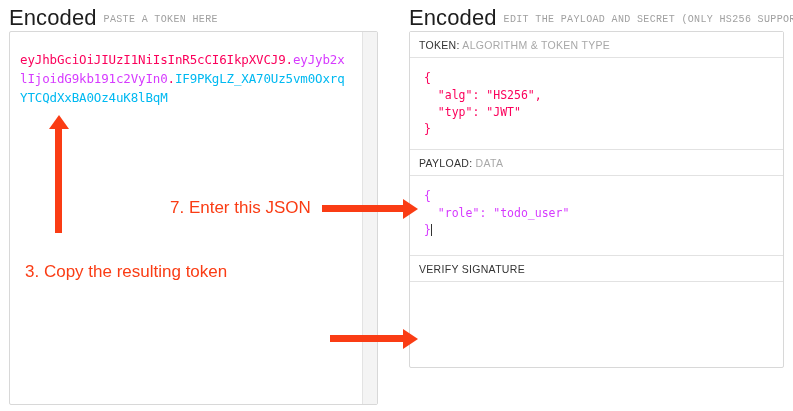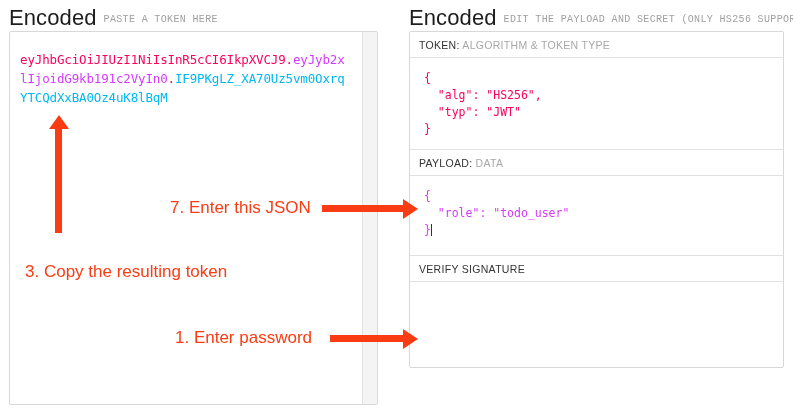--- a/index.html
+++ b/index.html
@@ -214,7 +214,6 @@
   <div class="anno-text" style="left:170px; top:198px;">7. Enter this JSON</div>
   <div class="arrow-h" style="left:322px; top:205px; width:82px;"></div>
 
-  <div class="anno-text" style="left:175px; top:328px;">1. Enter password</div>
   <div class="arrow-h" style="left:330px; top:335px; width:74px;"></div>
 
 </div>

